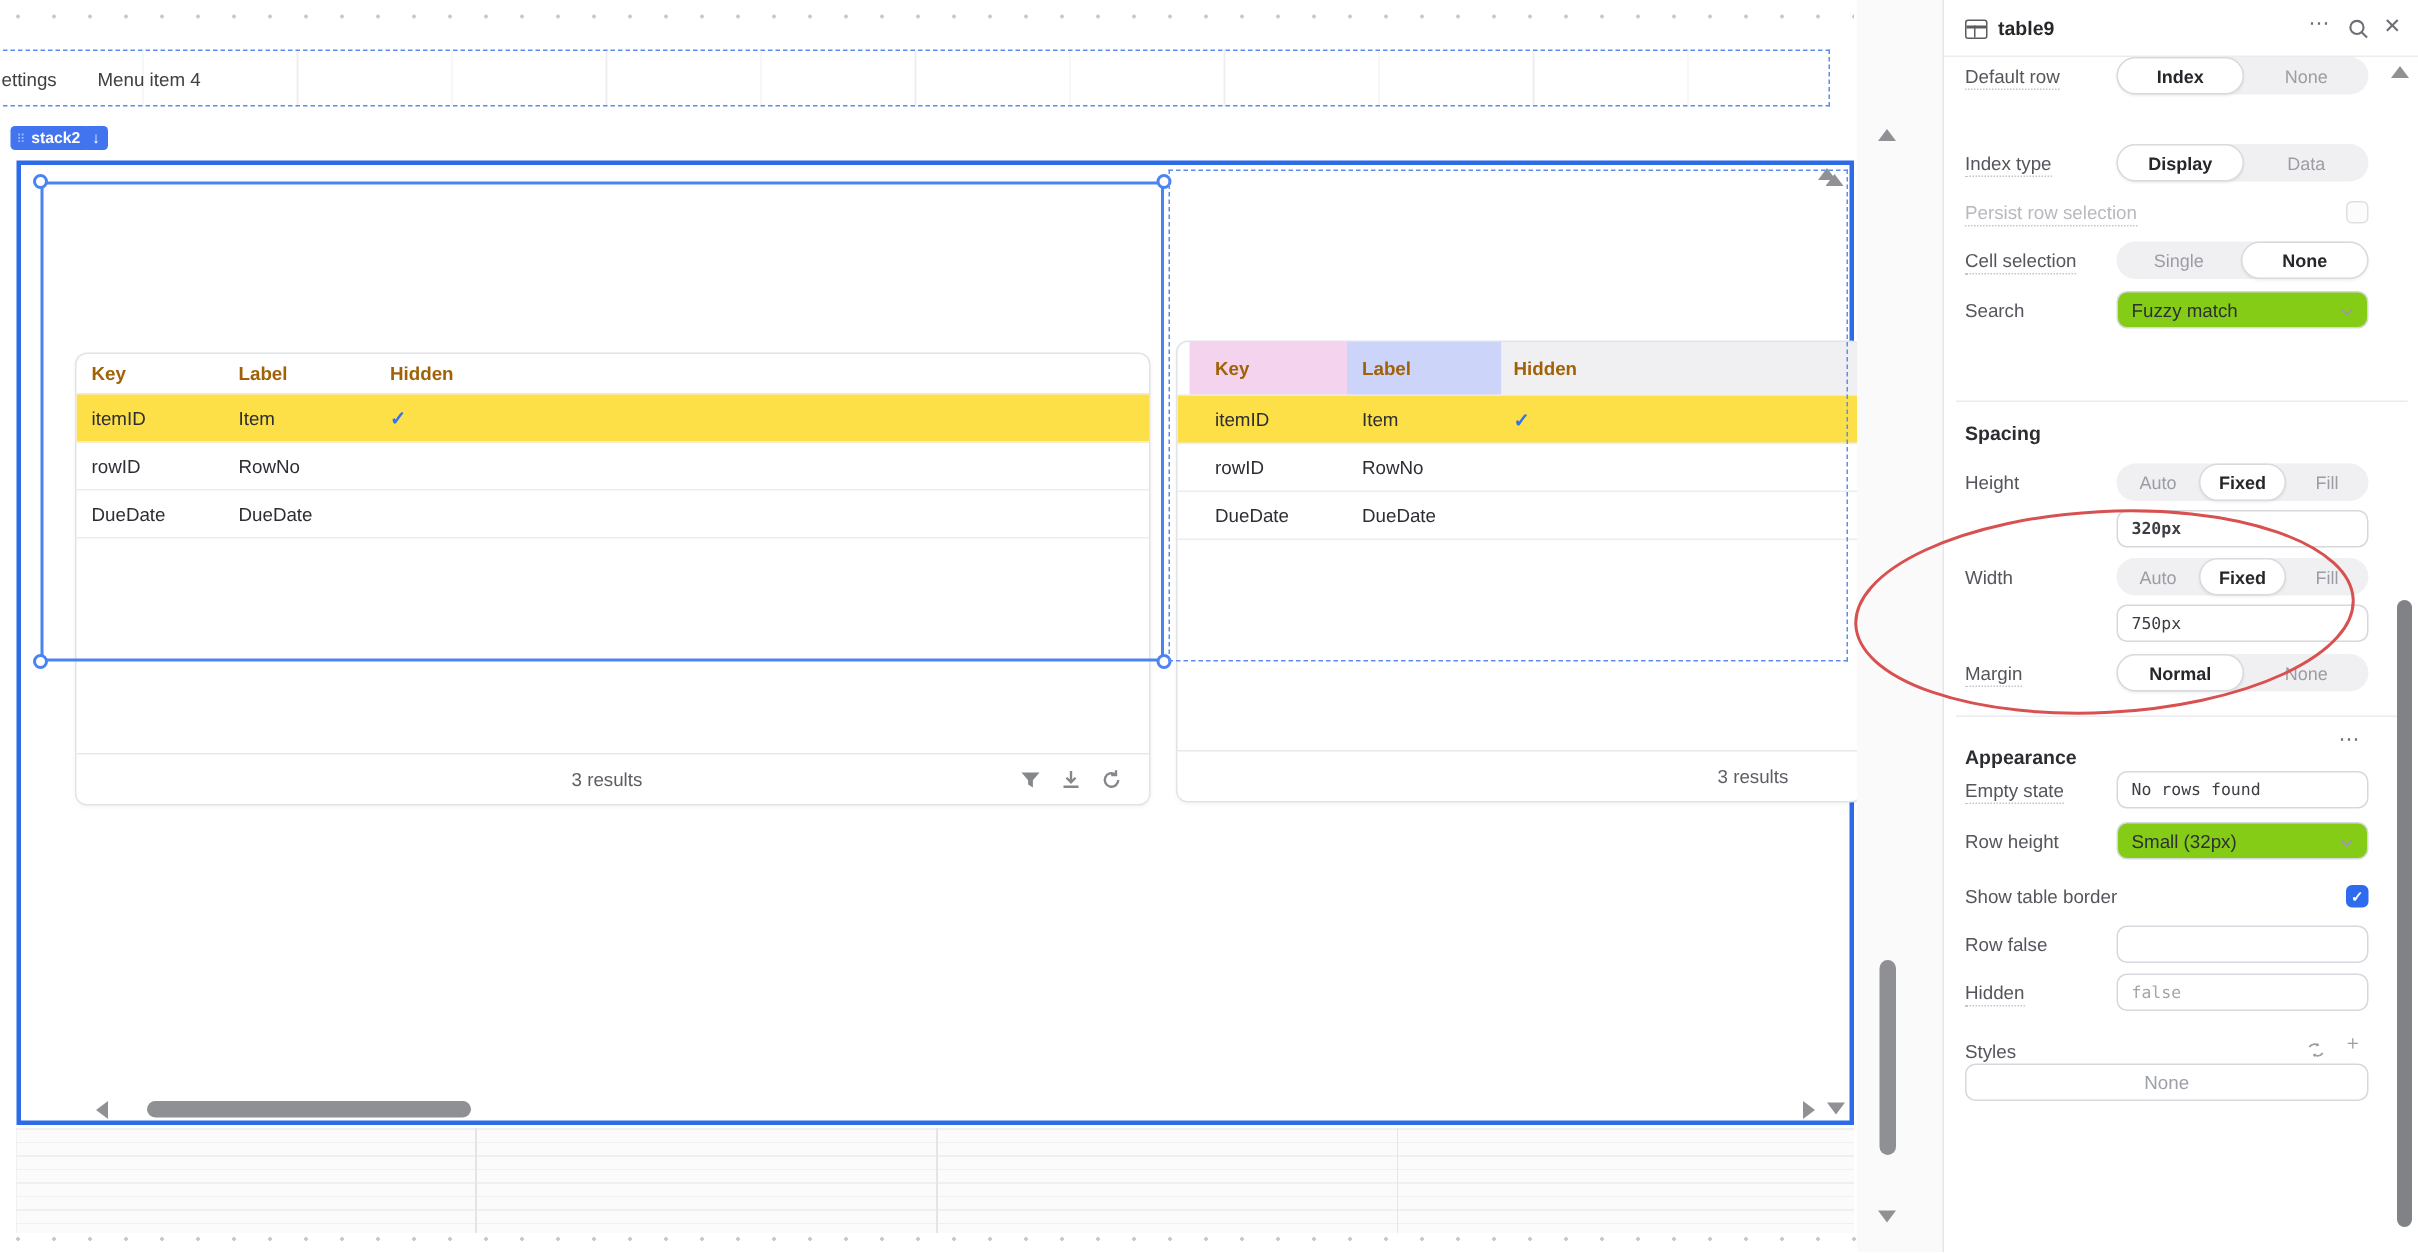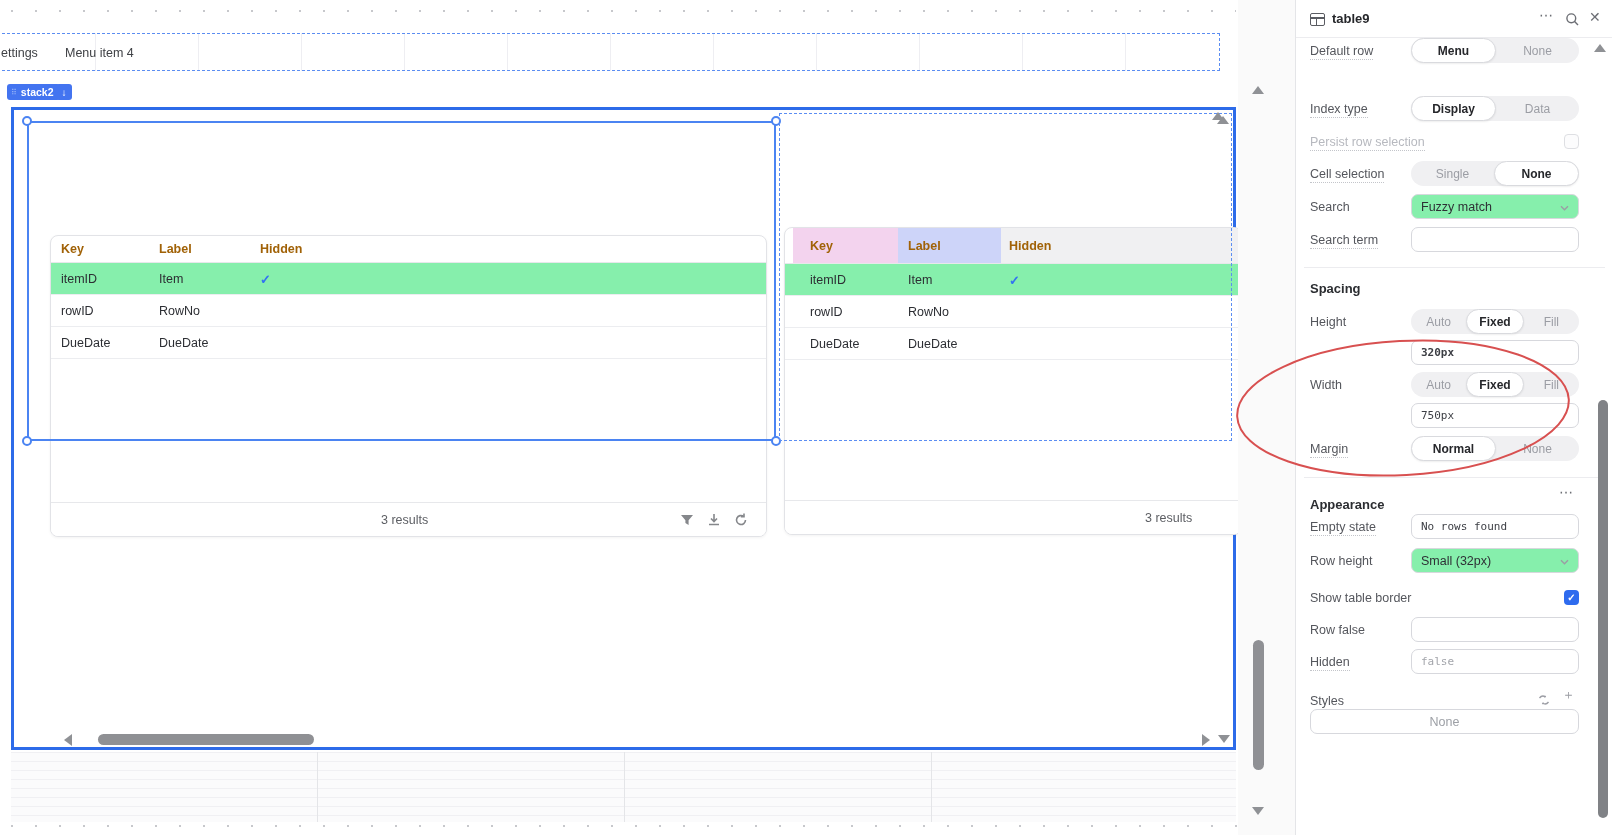--- a/index.html
+++ b/index.html
@@ -213,7 +213,7 @@
     <div class="prow" style="top:38px;">
       <span class="plabel"><span class="tip">Default row</span></span>
       <div class="seg">
-        <div class="opt on">Menu</div>
+        <div class="opt on">Index</div>
         <div class="opt">None</div>
       </div>
     </div>

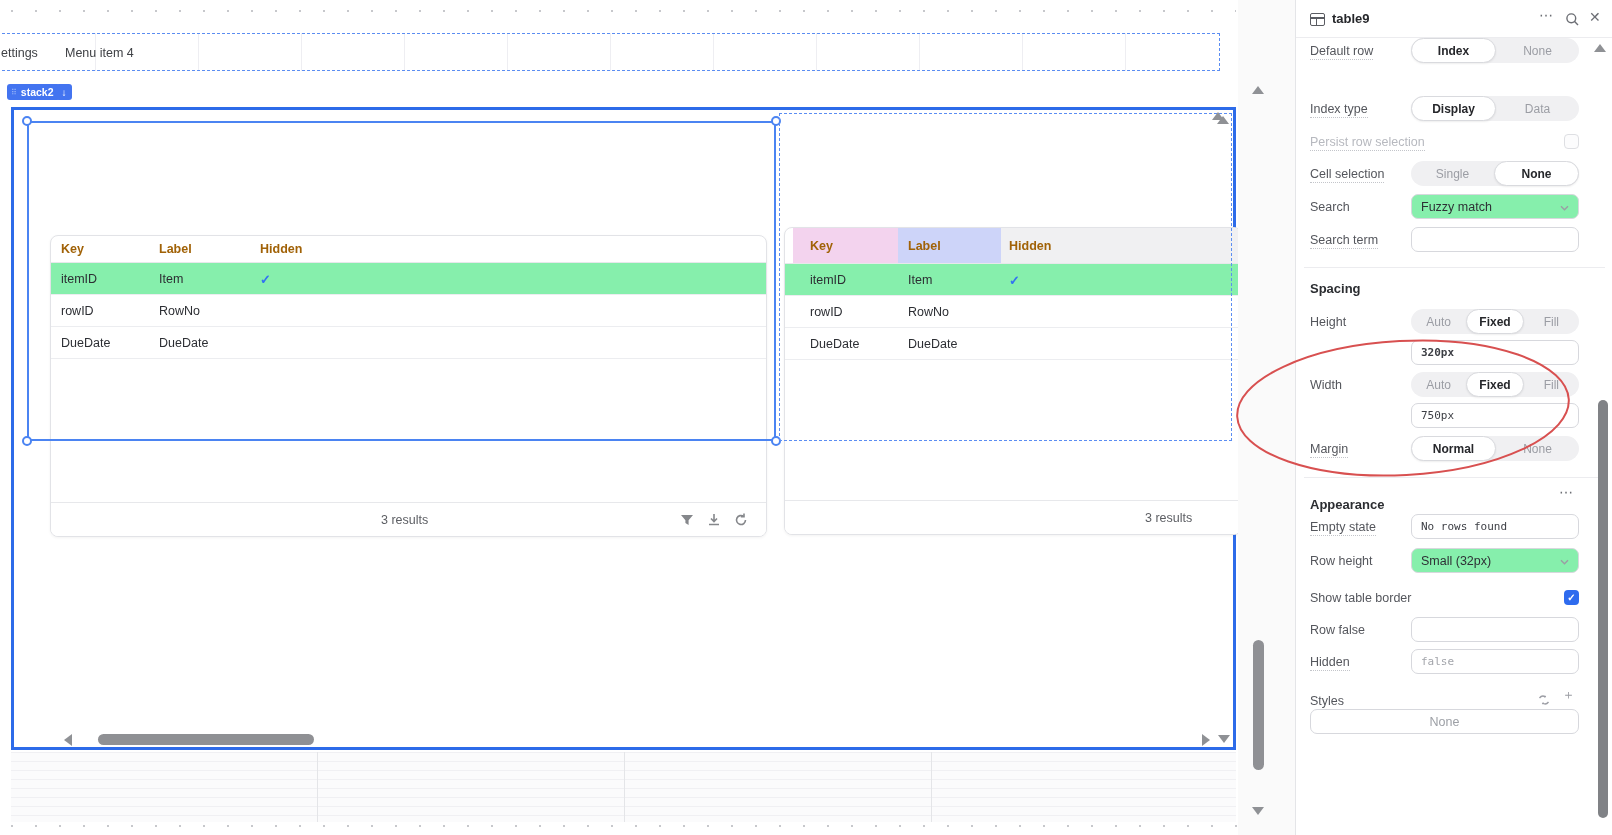--- a/index.html
+++ b/index.html
@@ -75,7 +75,7 @@
   .pinput { position:absolute; left:115px; top:0; width:168px; height:25px; border:1px solid #d7d8dd; border-radius:7px; background:#fff;
             font-family:"DejaVu Sans Mono", monospace; font-size:11px; color:#3c3e44; display:flex; align-items:center; padding:0 9px; }
   .pinput.ghost { color:#a3a5ab; }
-  .pselect { position:absolute; left:115px; top:0; width:168px; height:25px; border:1px solid #d7d8dd; border-radius:7px; background:#86efac;
+  .pselect { position:absolute; left:115px; top:0; width:168px; height:25px; border:1px solid #d7d8dd; border-radius:7px; background:#84cc16;
              font-size:12.5px; color:#2e3035; display:flex; align-items:center; padding:0 9px; }
   .chev { position:absolute; right:9px; top:10px; }
   .pdiv { position:absolute; left:8px; width:301px; height:1px; background:#ececef; }

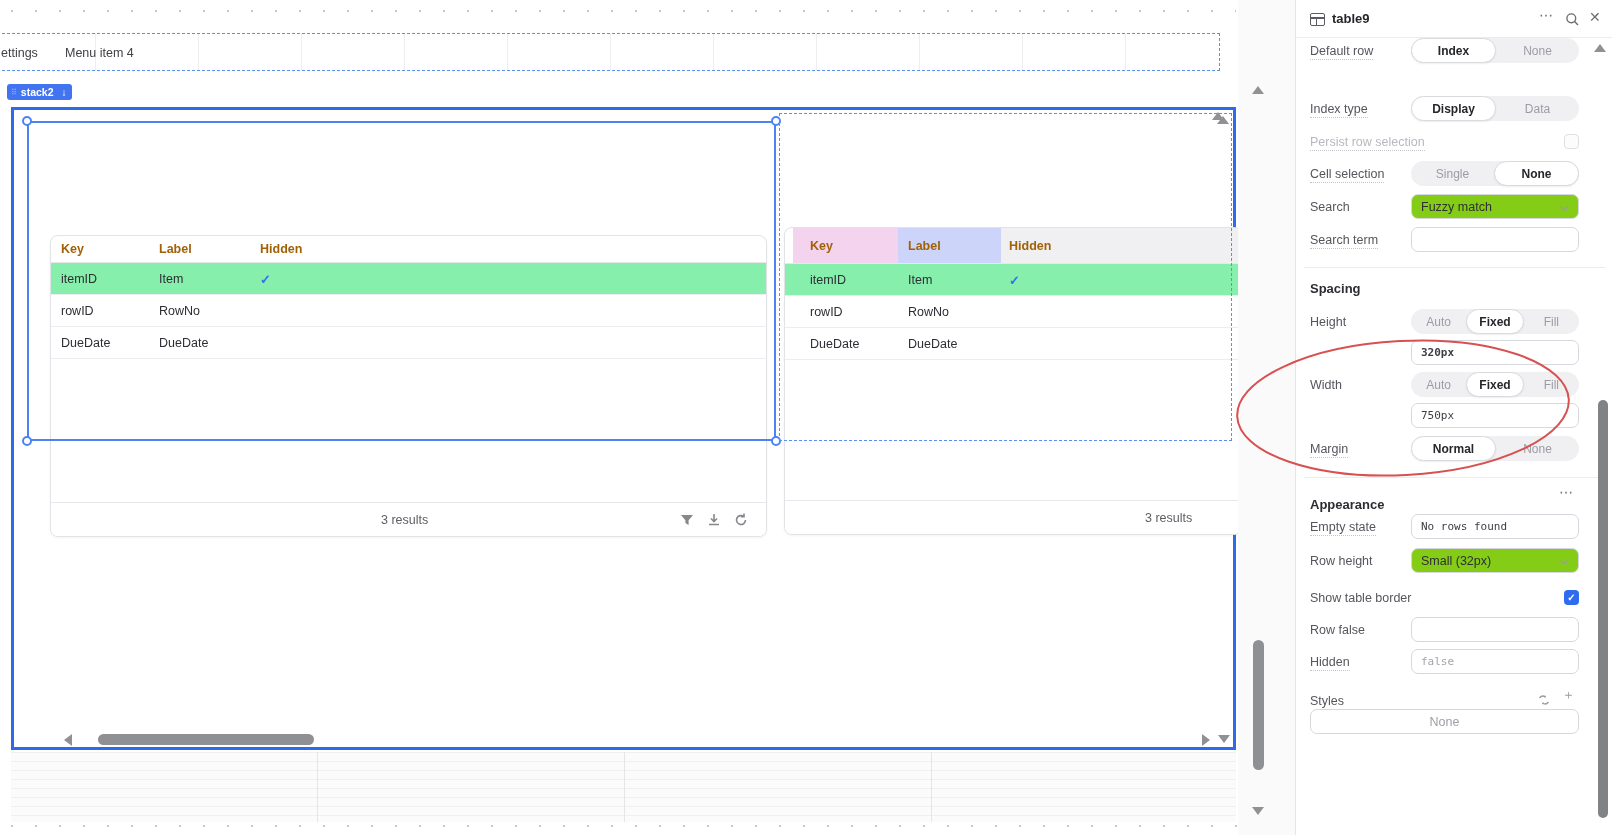--- a/index.html
+++ b/index.html
@@ -250,10 +250,6 @@
       </div>
     </div>
 
-    <div class="prow" style="top:227px;">
-      <span class="plabel"><span class="tip">Search term</span></span>
-      <div class="pinput"></div>
-    </div>
 
     <div class="pdiv" style="top:267px;"></div>
     <span class="phead" style="top:281px;">Spacing</span>

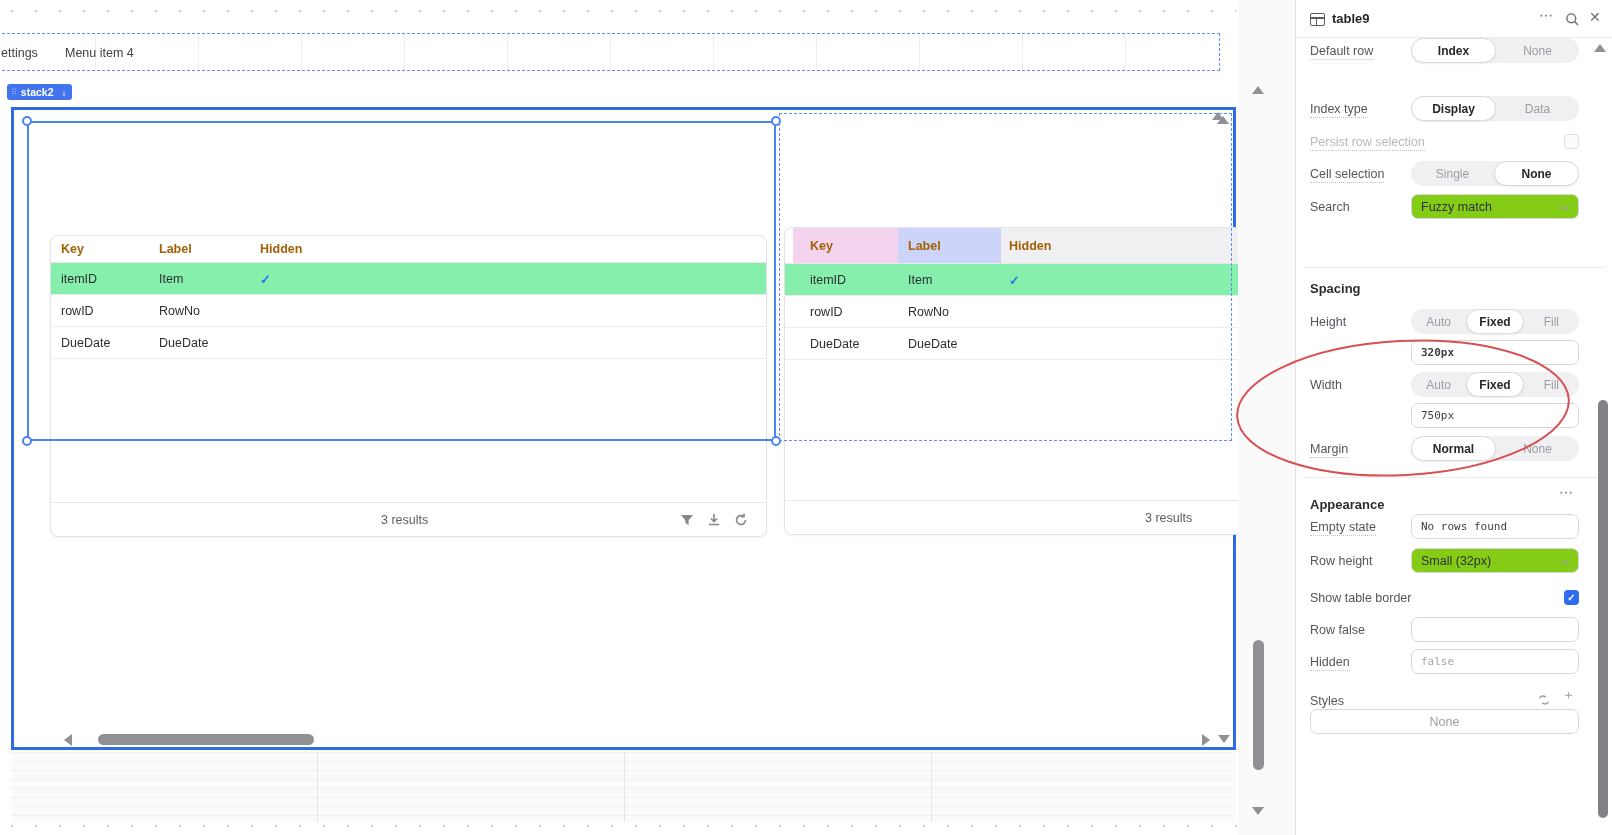--- a/index.html
+++ b/index.html
@@ -29,7 +29,7 @@
   .hcell { position:absolute; top:0; bottom:0; }
   .htxt { position:absolute; top:50%; transform:translateY(-50%); font-size:12.5px; font-weight:700; color:#a16207; }
   .trow { position:relative; height:32px; border-bottom:1px solid #ecedf0; }
-  .trow.sel { background:#86efac; }
+  .trow.sel { background:#fde047; }
   .ctxt { position:absolute; top:50%; transform:translateY(-50%); font-size:12.5px; color:#2c2e33; }
   .check { color:#3273f1; font-size:13px; font-weight:700; }
   .tfoot { position:absolute; left:0; right:0; bottom:0; height:34px; border-top:1px solid #e7e8eb; background:#fff; }

